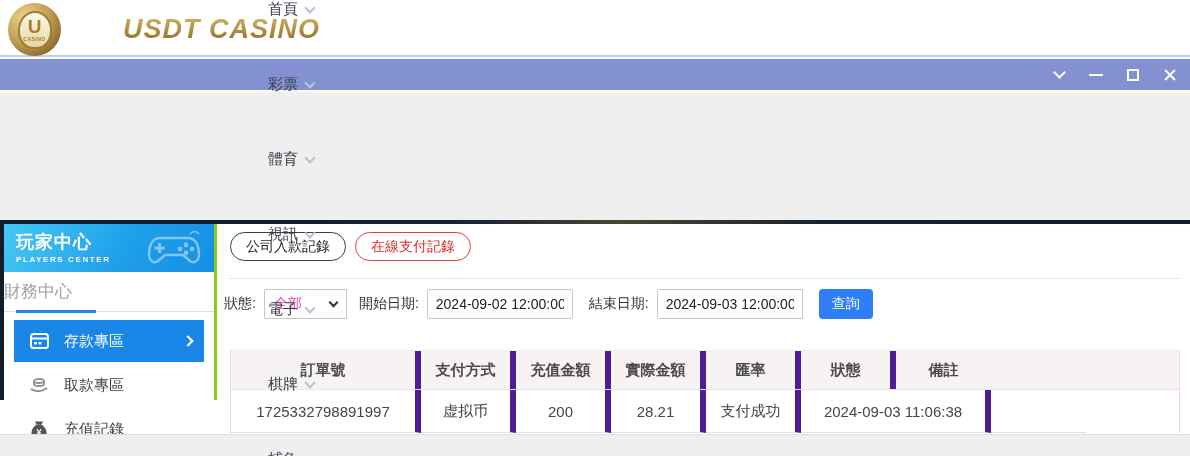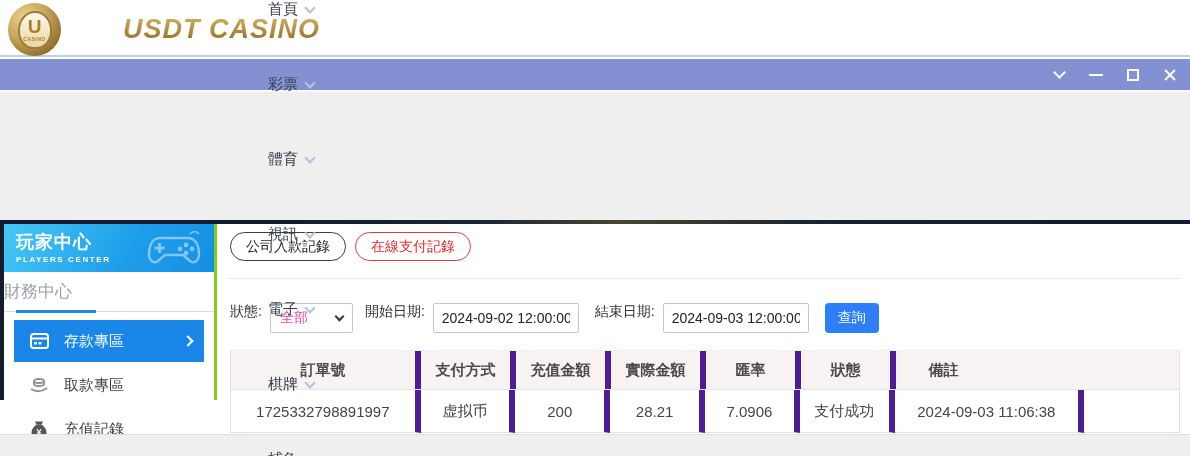--- a/index.html
+++ b/index.html
@@ -80,7 +80,7 @@
   .tab.active { border-color:#e23b3b; color:#e02a2a; }
   .tabs-divider { position:absolute; left:10px; right:8px; top:54px; border-top:1px solid #e9e9e9; }
 
-  .filters { position:absolute; left:12px; top:64px; height:32px; display:flex; align-items:flex-start;margin-top:15px; }
+  .filters { position:absolute; left:6px; top:64px; height:32px; display:flex; align-items:center; }
   .f-label { font-size:14px; color:#333; margin-right:8px; }
   .f-select { width:83px; height:30px; border:1px solid #c6c6c6; border-radius:2px; background:#fff;
     display:flex; align-items:center; justify-content:space-between; padding:0 9px; font-size:14px;

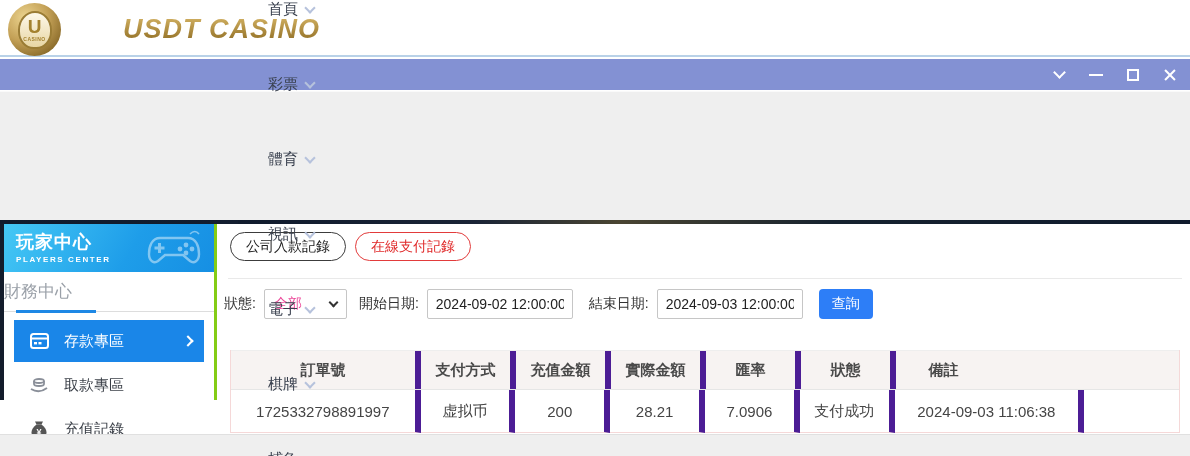--- a/index.html
+++ b/index.html
@@ -270,7 +270,6 @@
             <div class="t-cell c1">虚拟币</div>
             <div class="t-cell c2">200</div>
             <div class="t-cell c3">28.21</div>
-            <div class="t-cell c4">7.0906</div>
             <div class="t-cell c5">支付成功</div>
             <div class="t-cell c6">2024-09-03 11:06:38</div>
             <div class="t-cell c7"></div>

